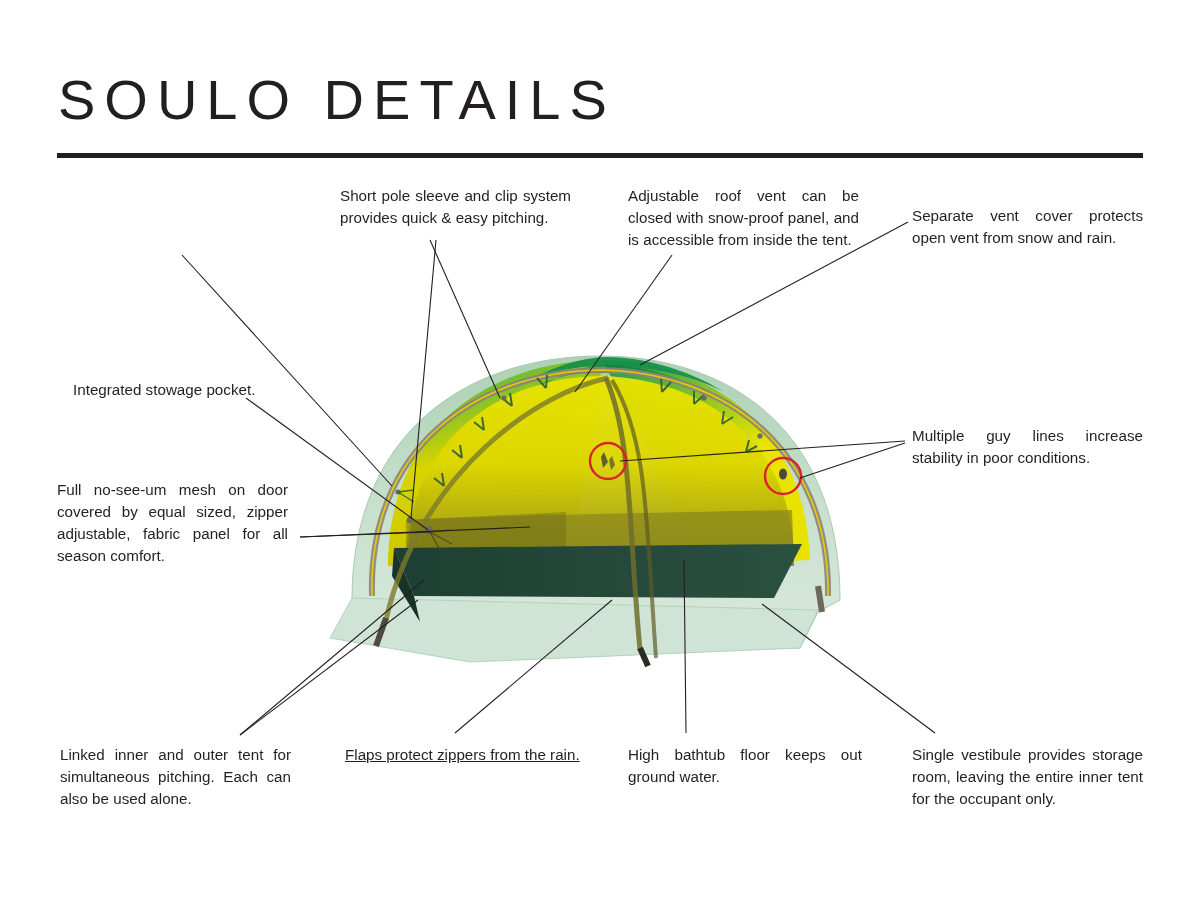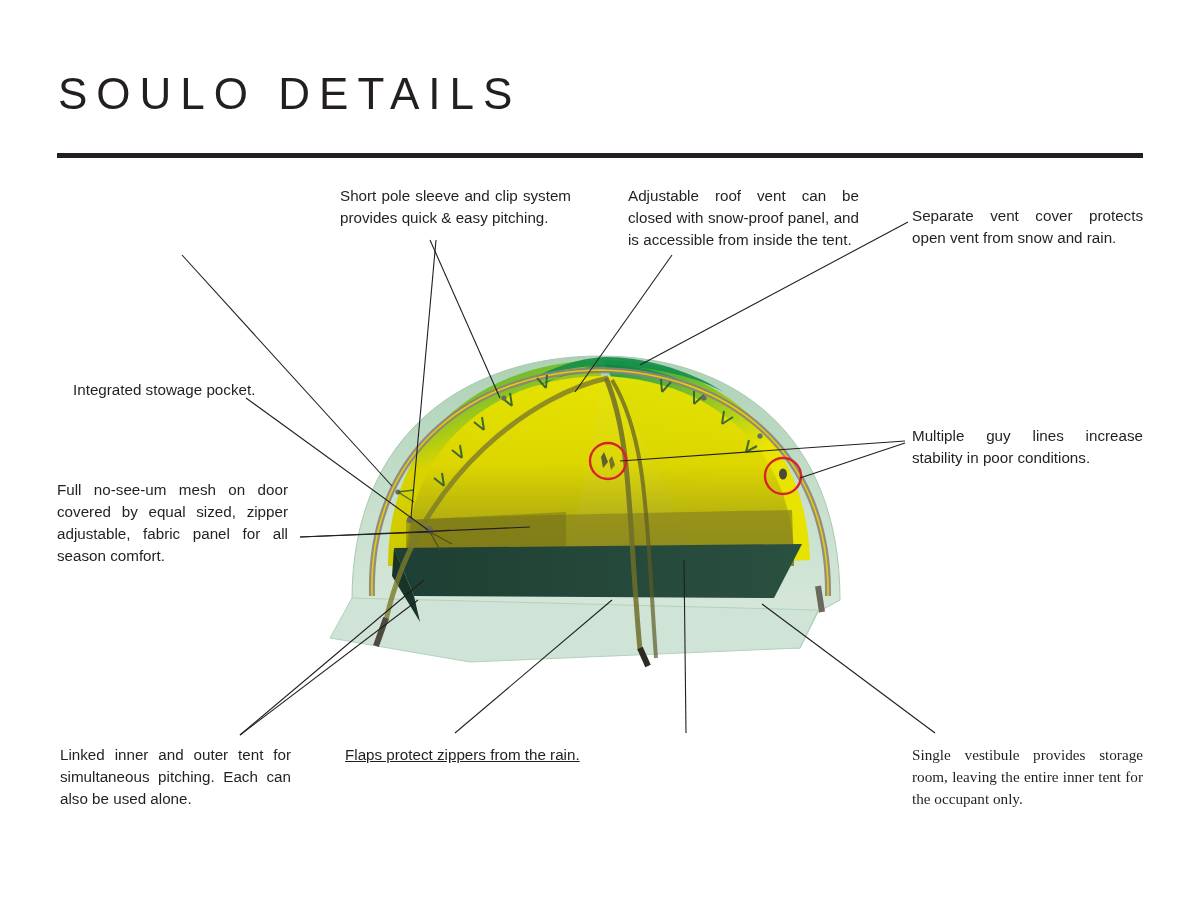--- a/index.html
+++ b/index.html
@@ -22,7 +22,7 @@
     position: absolute;
     left: 58px;
     top: 72px;
-    font-size: 44px;
+    font-size: 56px;
     letter-spacing: 9px;
     font-weight: 400;
     color: #231f20;

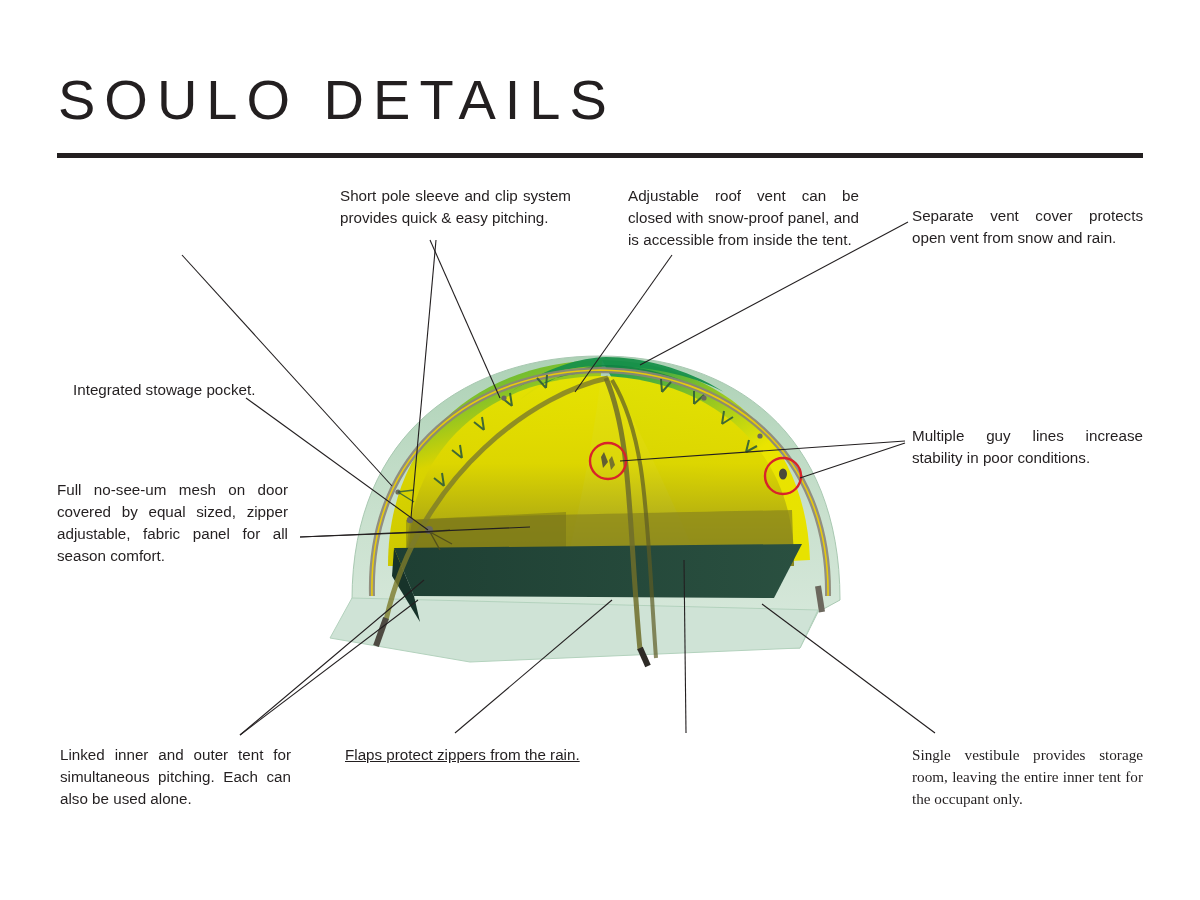--- a/index.html
+++ b/index.html
@@ -241,6 +241,7 @@
 
   <div class="callout c-flaps last-line-left">Flaps protect zippers from the rain.</div>
 
+  <div class="callout c-bathtub last-line-left">High bathtub floor keeps out ground water.</div>
 
   <div class="callout c-vestibule last-line-left">Single vestibule provides storage room, leaving the entire inner tent for the occupant only.</div>
 

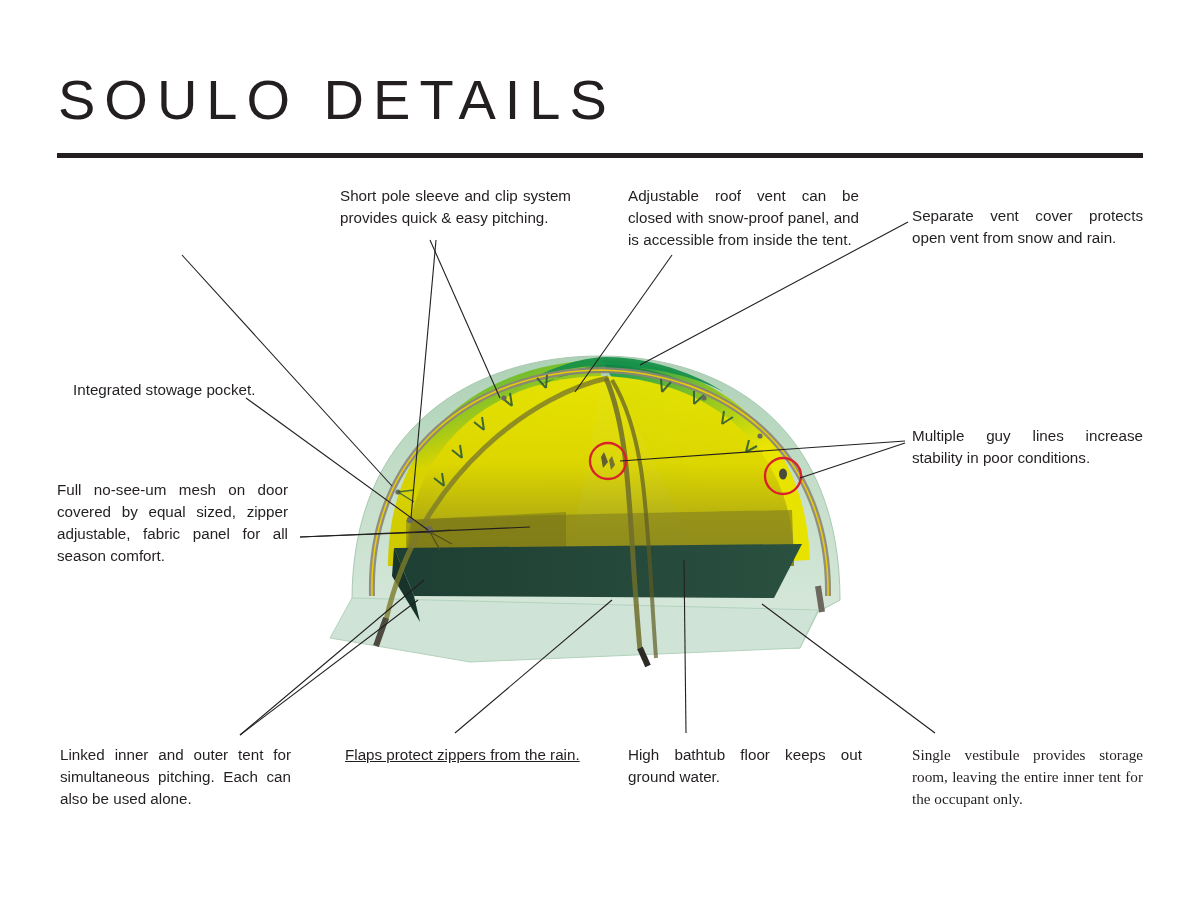--- a/index.html
+++ b/index.html
@@ -62,7 +62,7 @@
   .c-linked    { left: 60px;  top: 744px; width: 231px; }
   .c-flaps     { left: 345px; top: 744px; width: 245px; text-decoration: underline; }
   .c-bathtub   { left: 628px; top: 744px; width: 234px; }
-  .c-vestibule { left: 912px; top: 744px; width: 231px; font-family: Liberation Serif, serif; }
+  .c-vestibule { left: 912px; top: 744px; width: 231px; }
 
   
   .illus {

